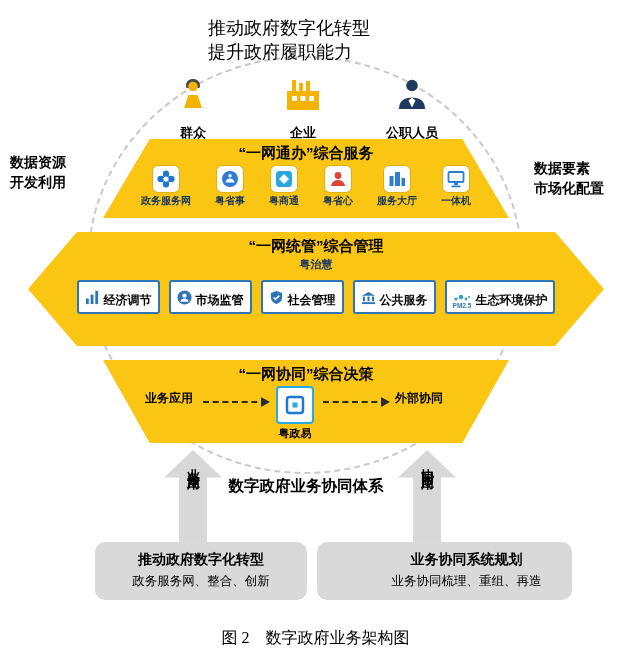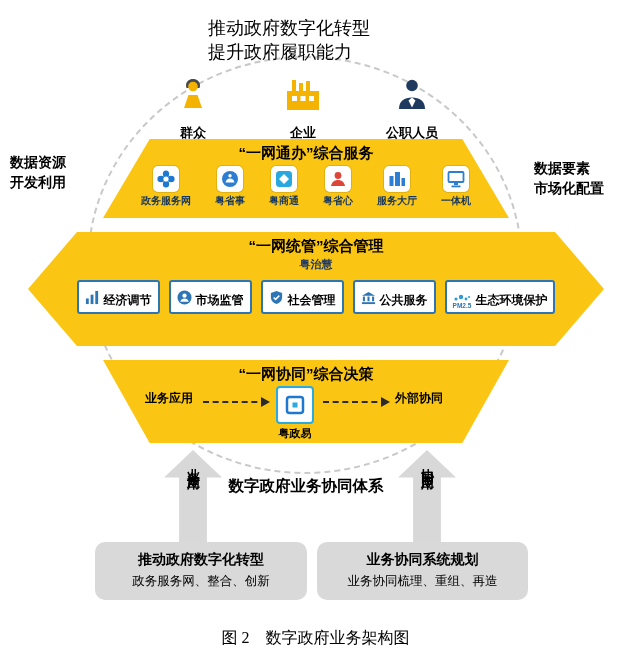--- a/index.html
+++ b/index.html
@@ -292,7 +292,7 @@
     <div class="plan-title">推动政府数字化转型</div>
     <div class="plan-desc">政务服务网、整合、创新</div>
   </div>
-  <div class="plan-box" style="left:317px; width:211px;">
+  <div class="plan-box" style="left:317px; width:211px;padding-left:44px;">
     <div class="plan-title">业务协同系统规划</div>
     <div class="plan-desc">业务协同梳理、重组、再造</div>
   </div>

